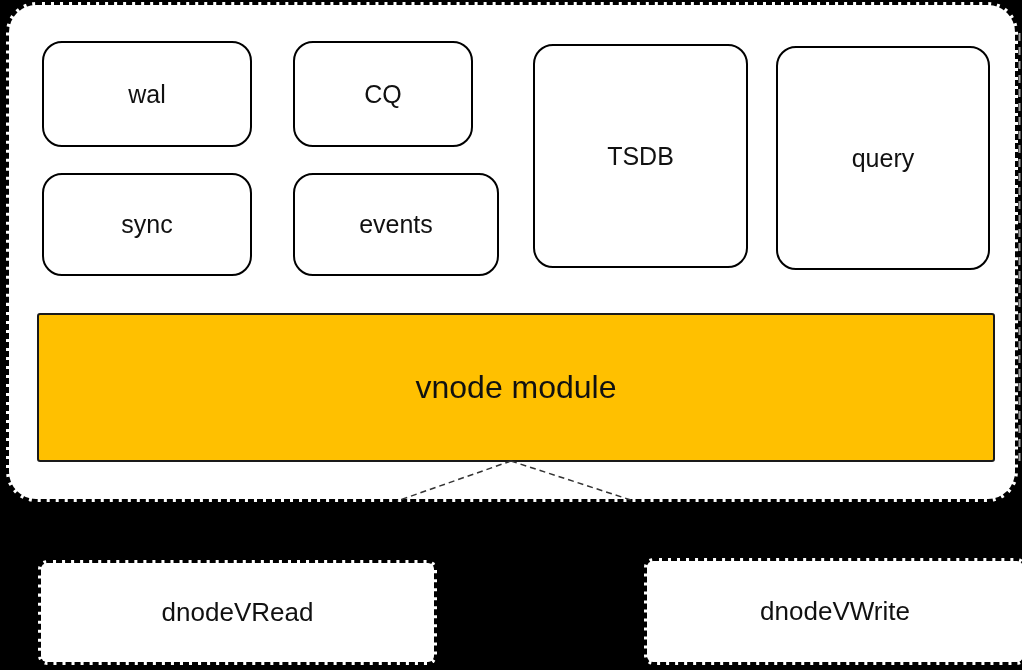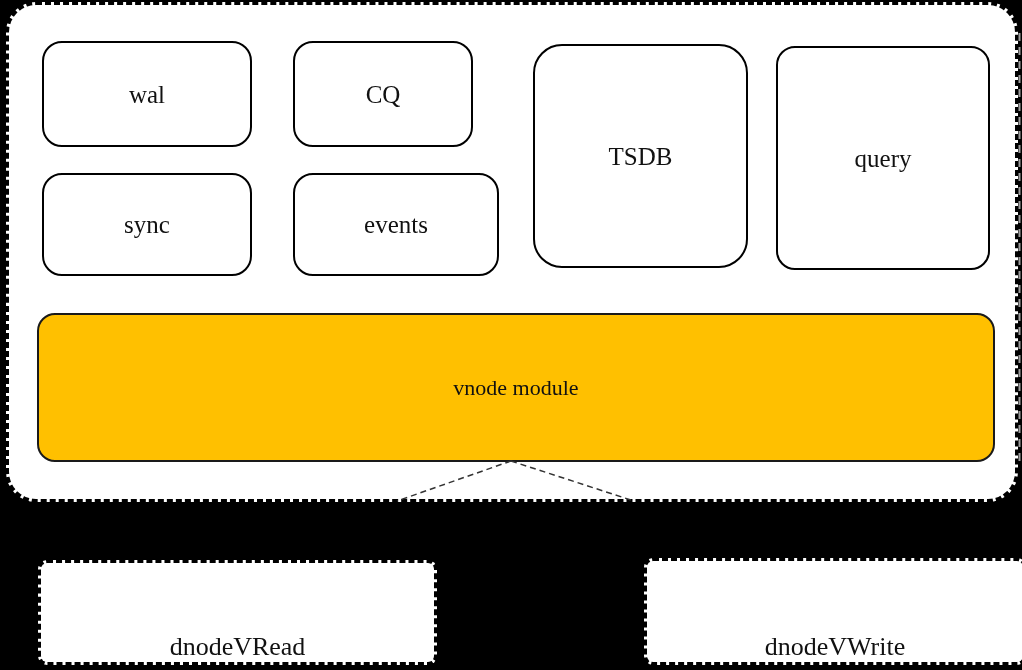--- a/index.html
+++ b/index.html
@@ -13,7 +13,7 @@
     height: 670px;
     background: #000000;
     overflow: hidden;
-    font-family: Liberation Serif, serif;
+    font-family: Liberation Sans, sans-serif;
     color: #111111;
   }
   

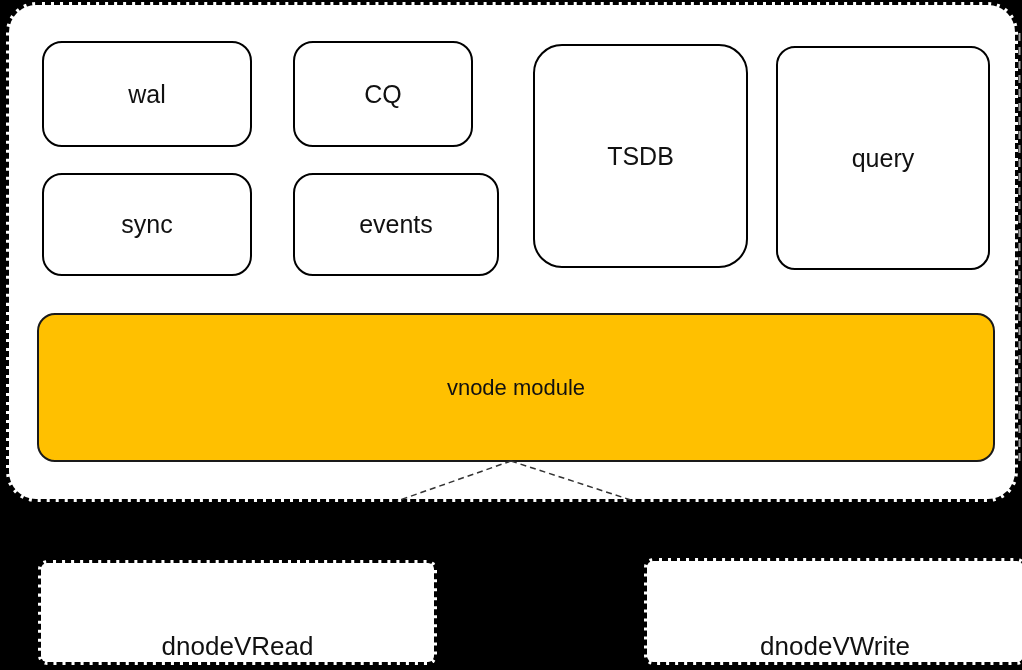--- a/index.html
+++ b/index.html
@@ -45,7 +45,7 @@
   #box-cq     { left: 293px; top: 41px;  width: 180px; height: 106px; }
   #box-sync   { left: 42px;  top: 173px; width: 210px; height: 103px; }
   #box-events { left: 293px; top: 173px; width: 206px; height: 103px; }
-  #box-tsdb   { left: 533px; top: 44px;  width: 215px; height: 224px; border-radius: 29px; }
+  #box-tsdb   { left: 533px; top: 44px;  width: 215px; height: 224px; }
   #box-query  { left: 776px; top: 46px;  width: 214px; height: 224px; border-radius: 19px; }
 
   

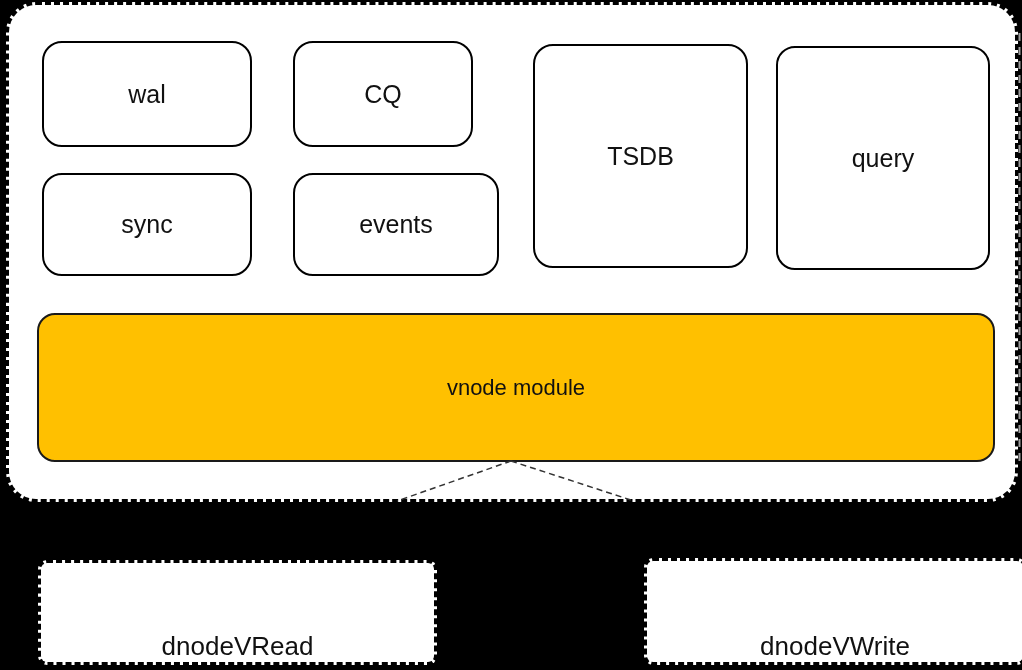--- a/index.html
+++ b/index.html
@@ -46,7 +46,7 @@
   #box-sync   { left: 42px;  top: 173px; width: 210px; height: 103px; }
   #box-events { left: 293px; top: 173px; width: 206px; height: 103px; }
   #box-tsdb   { left: 533px; top: 44px;  width: 215px; height: 224px; }
-  #box-query  { left: 776px; top: 46px;  width: 214px; height: 224px; border-radius: 19px; }
+  #box-query  { left: 776px; top: 46px;  width: 214px; height: 224px; }
 
   
   .vnode-module {

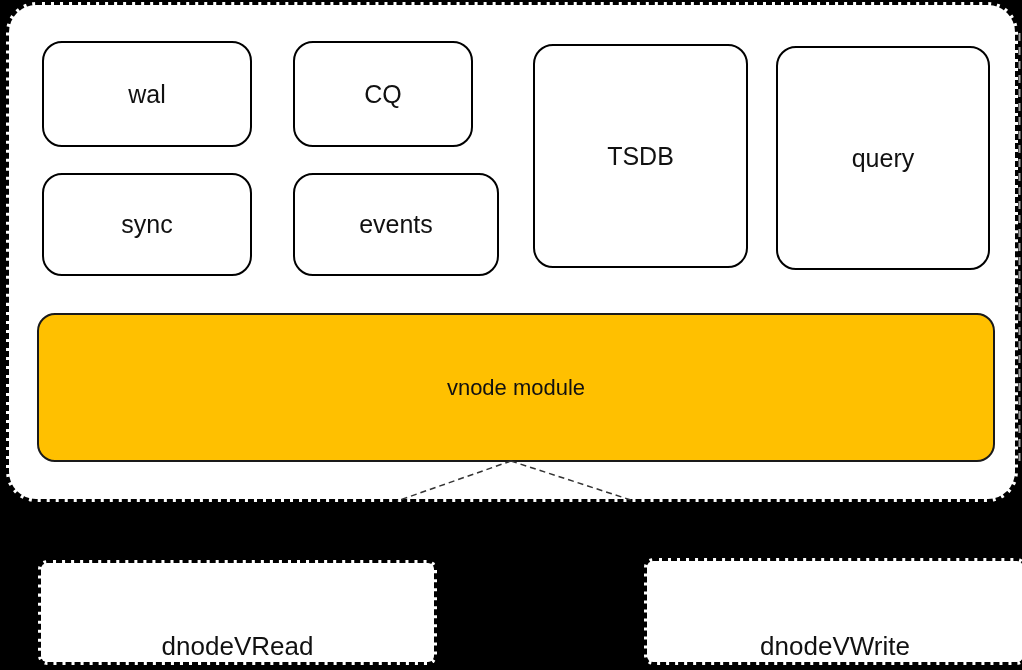--- a/index.html
+++ b/index.html
@@ -58,11 +58,11 @@
     box-sizing: border-box;
     background: #FFC000;
     border: 2px solid #1a1a1a;
-    border-radius: 18px;
+    border-radius: 3px;
     display: flex;
     align-items: center;
     justify-content: center;
-    font-size: 22px;
+    font-size: 32px;
   }
 
   

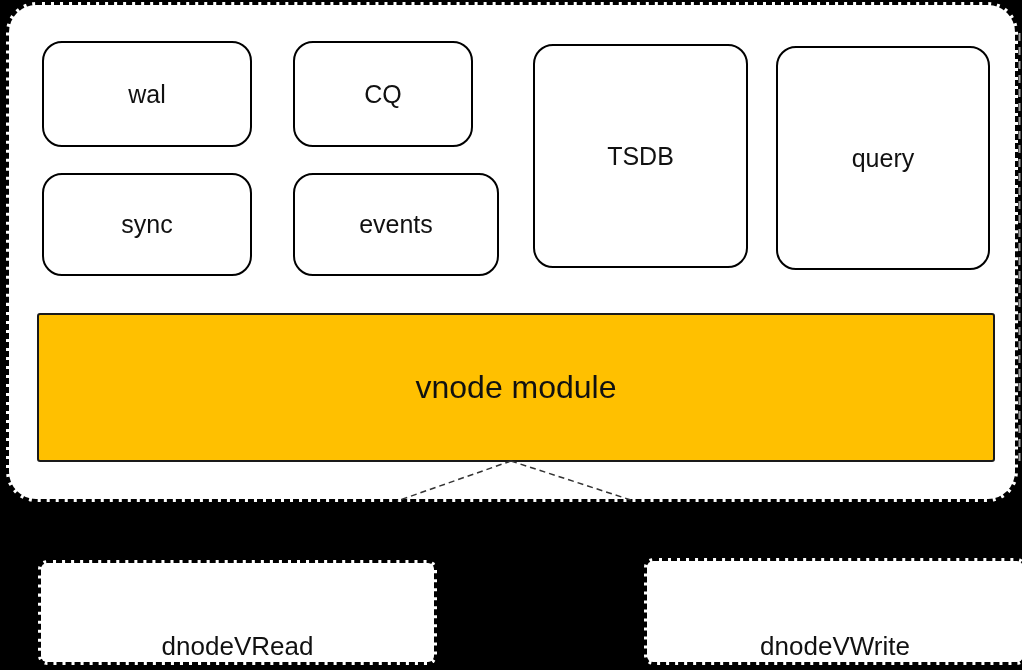--- a/index.html
+++ b/index.html
@@ -73,7 +73,7 @@
     border: 3px dashed #000000;
     border-radius: 9px;
     display: flex;
-    align-items: flex-end;
+    align-items: center;
     justify-content: center;
     font-size: 26px;
   }

